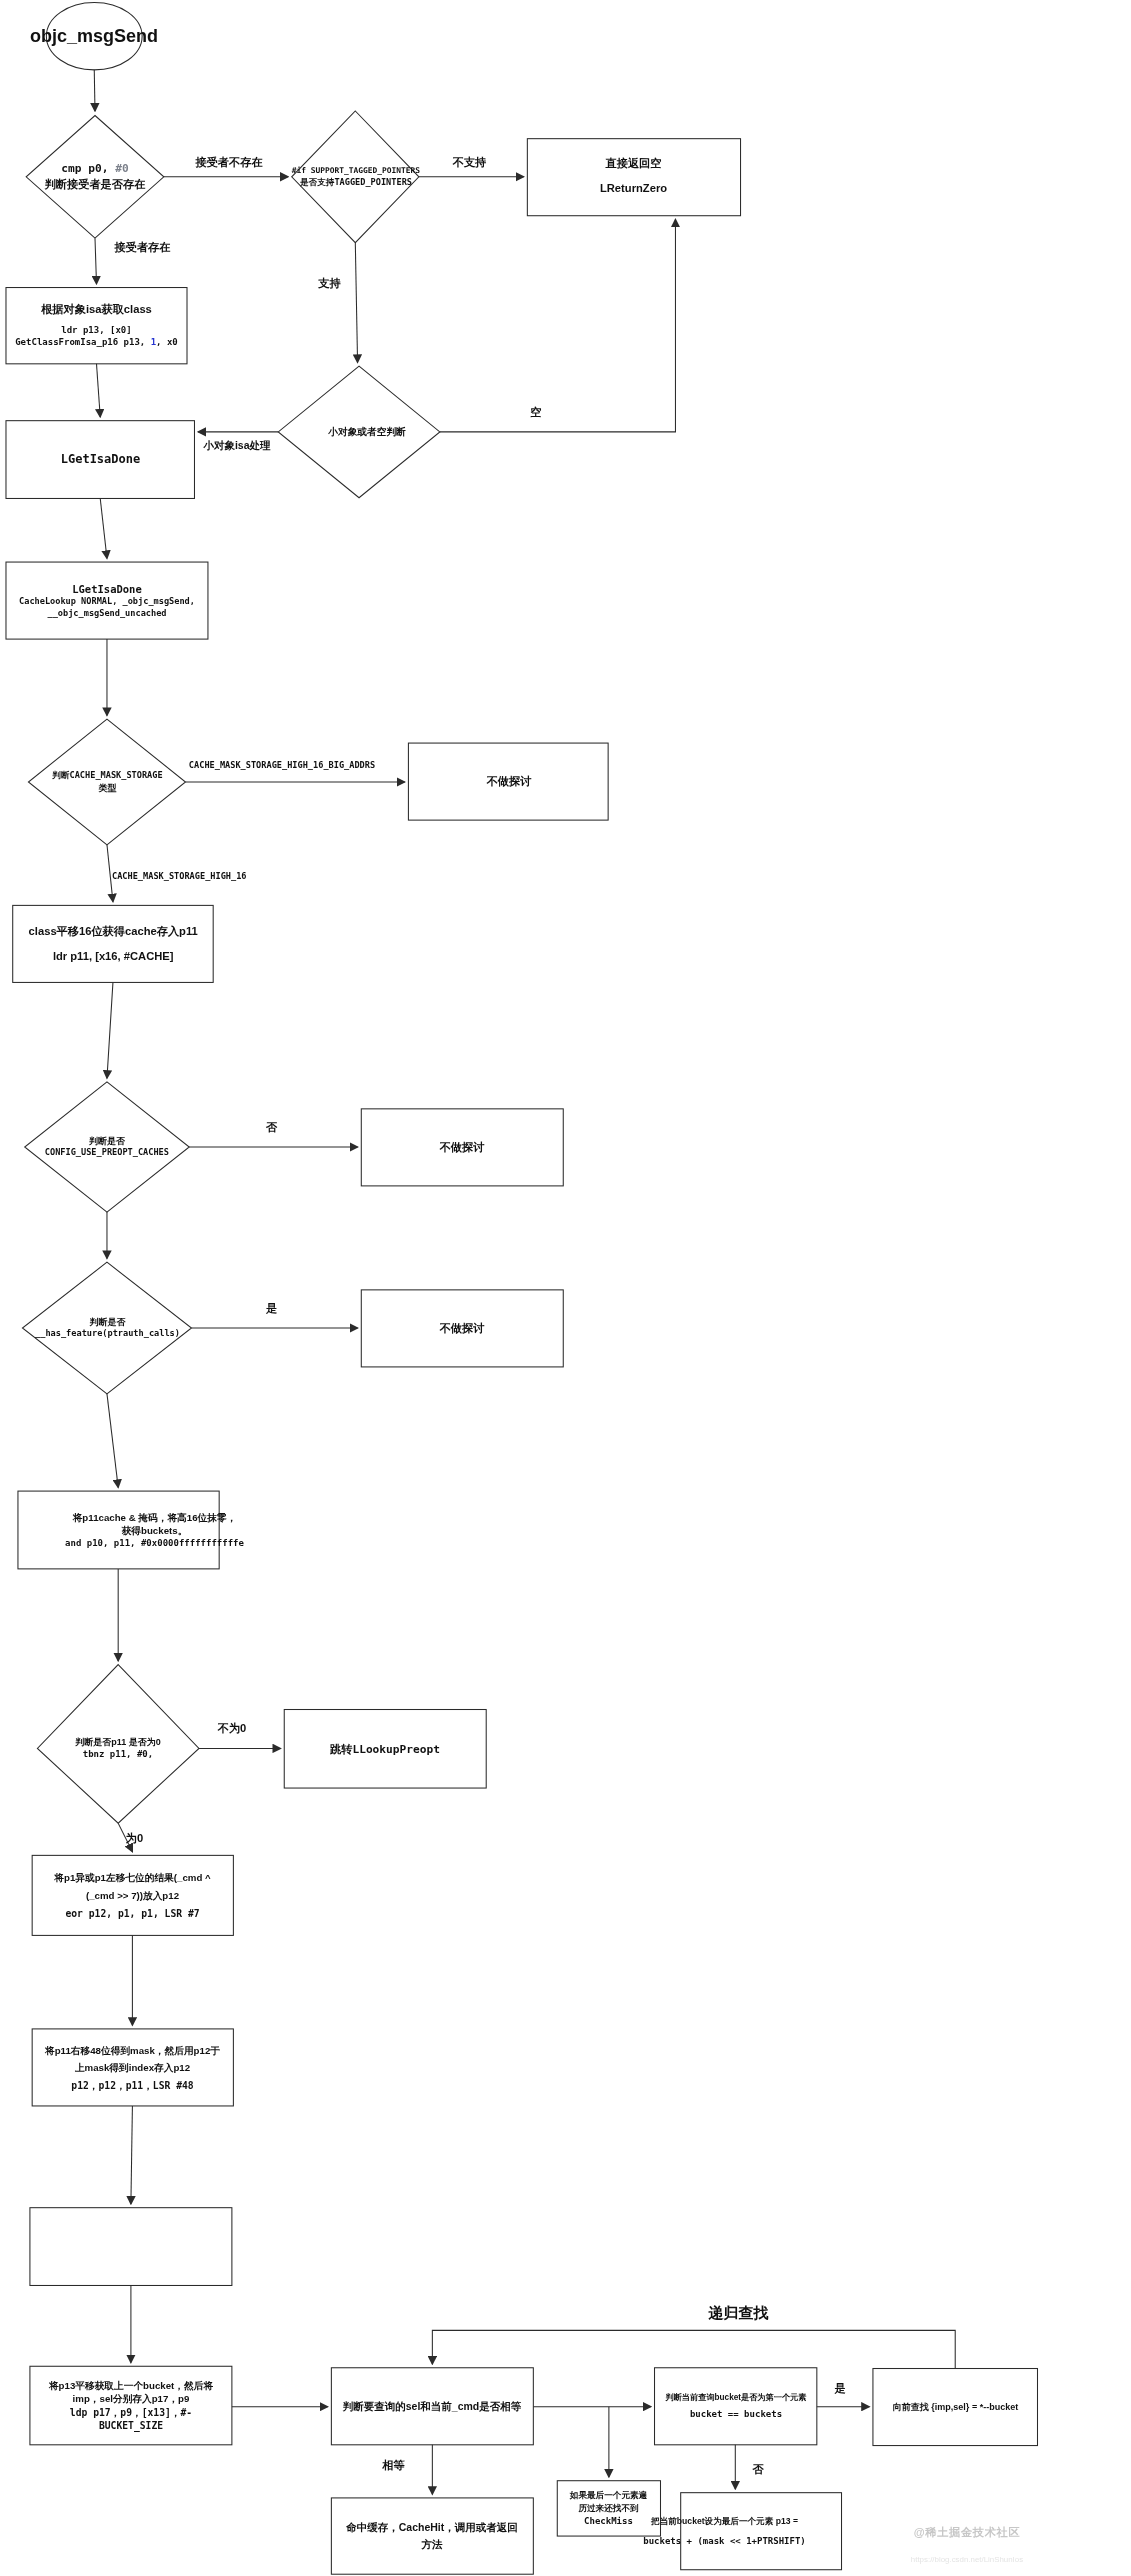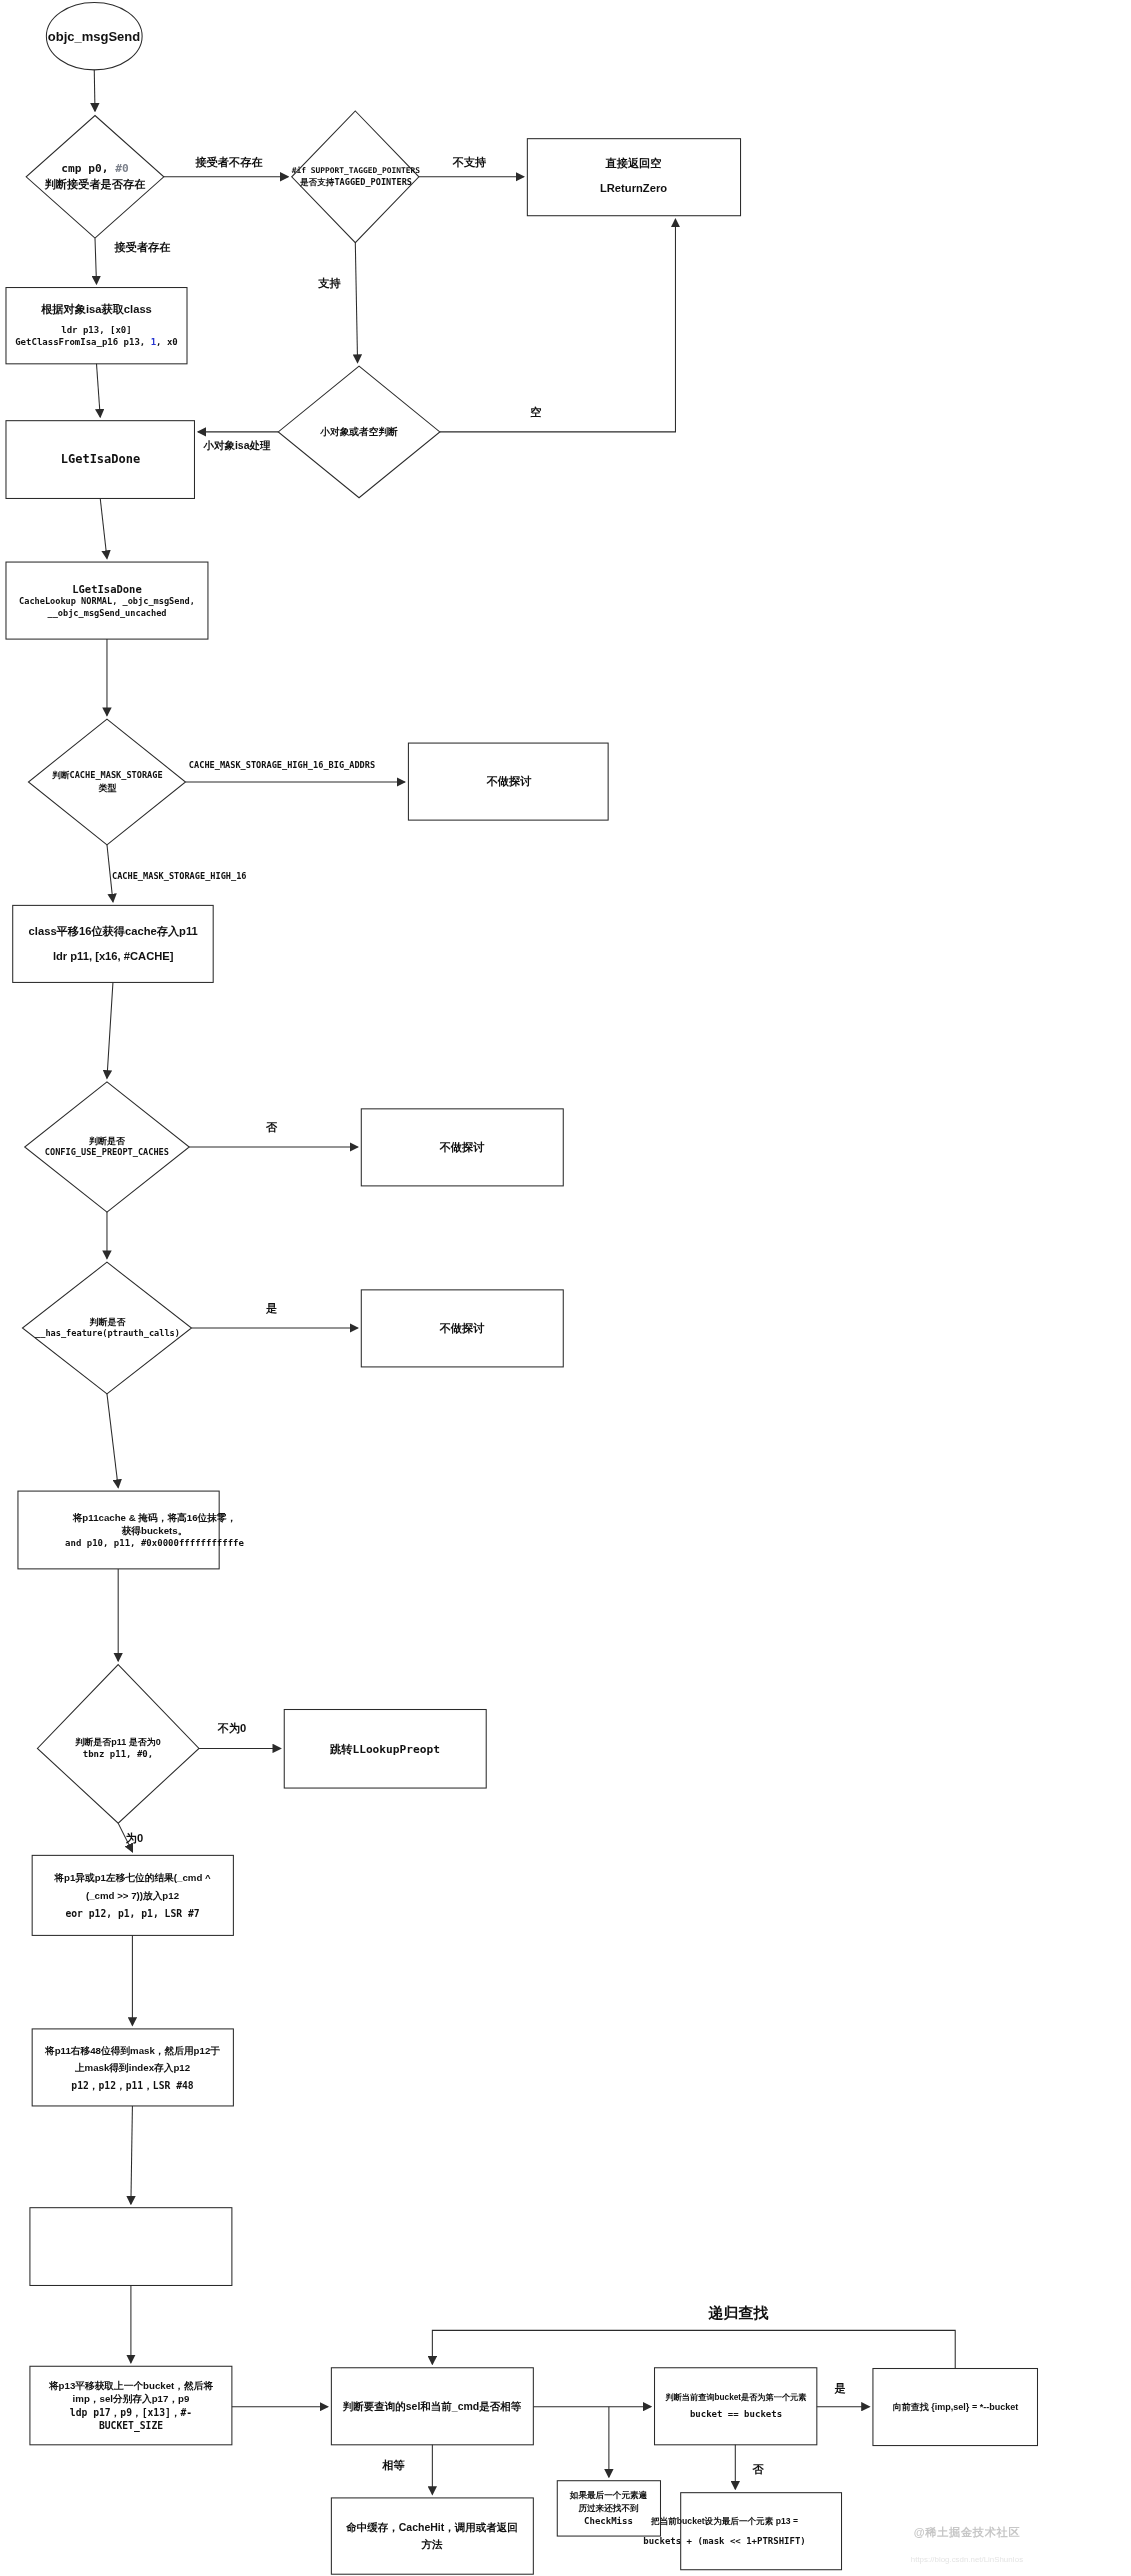--- a/index.html
+++ b/index.html
@@ -11,7 +11,7 @@
   .cn{font-family:"Liberation Sans",sans-serif;font-weight:700;}
   .code{font-family:"DejaVu Sans Mono",monospace;font-weight:700;white-space:nowrap;}
   .t15{font-size:11.2px;} .t14{font-size:10.5px;} .t13{font-size:9.7px;} .t12{font-size:9px;}
-  .t11{font-size:8.6px;} .t10{font-size:7.9px;} .t16{font-size:12px;} .t17{font-size:13px;}
+  .t11{font-size:8.6px;} .t10{font-size:7.9px;} .t16{font-size:12px;} .t17{font-size:18px;}
   .gap6 > * + *{margin-top:4.5px;} .gap10 > * + *{margin-top:7.5px;} .gap14 > * + *{margin-top:10.5px;}
   .imm{color:#7d828c;} .lit{color:#2433d0;}
   .edge{font-weight:700;font-size:11.2px;}

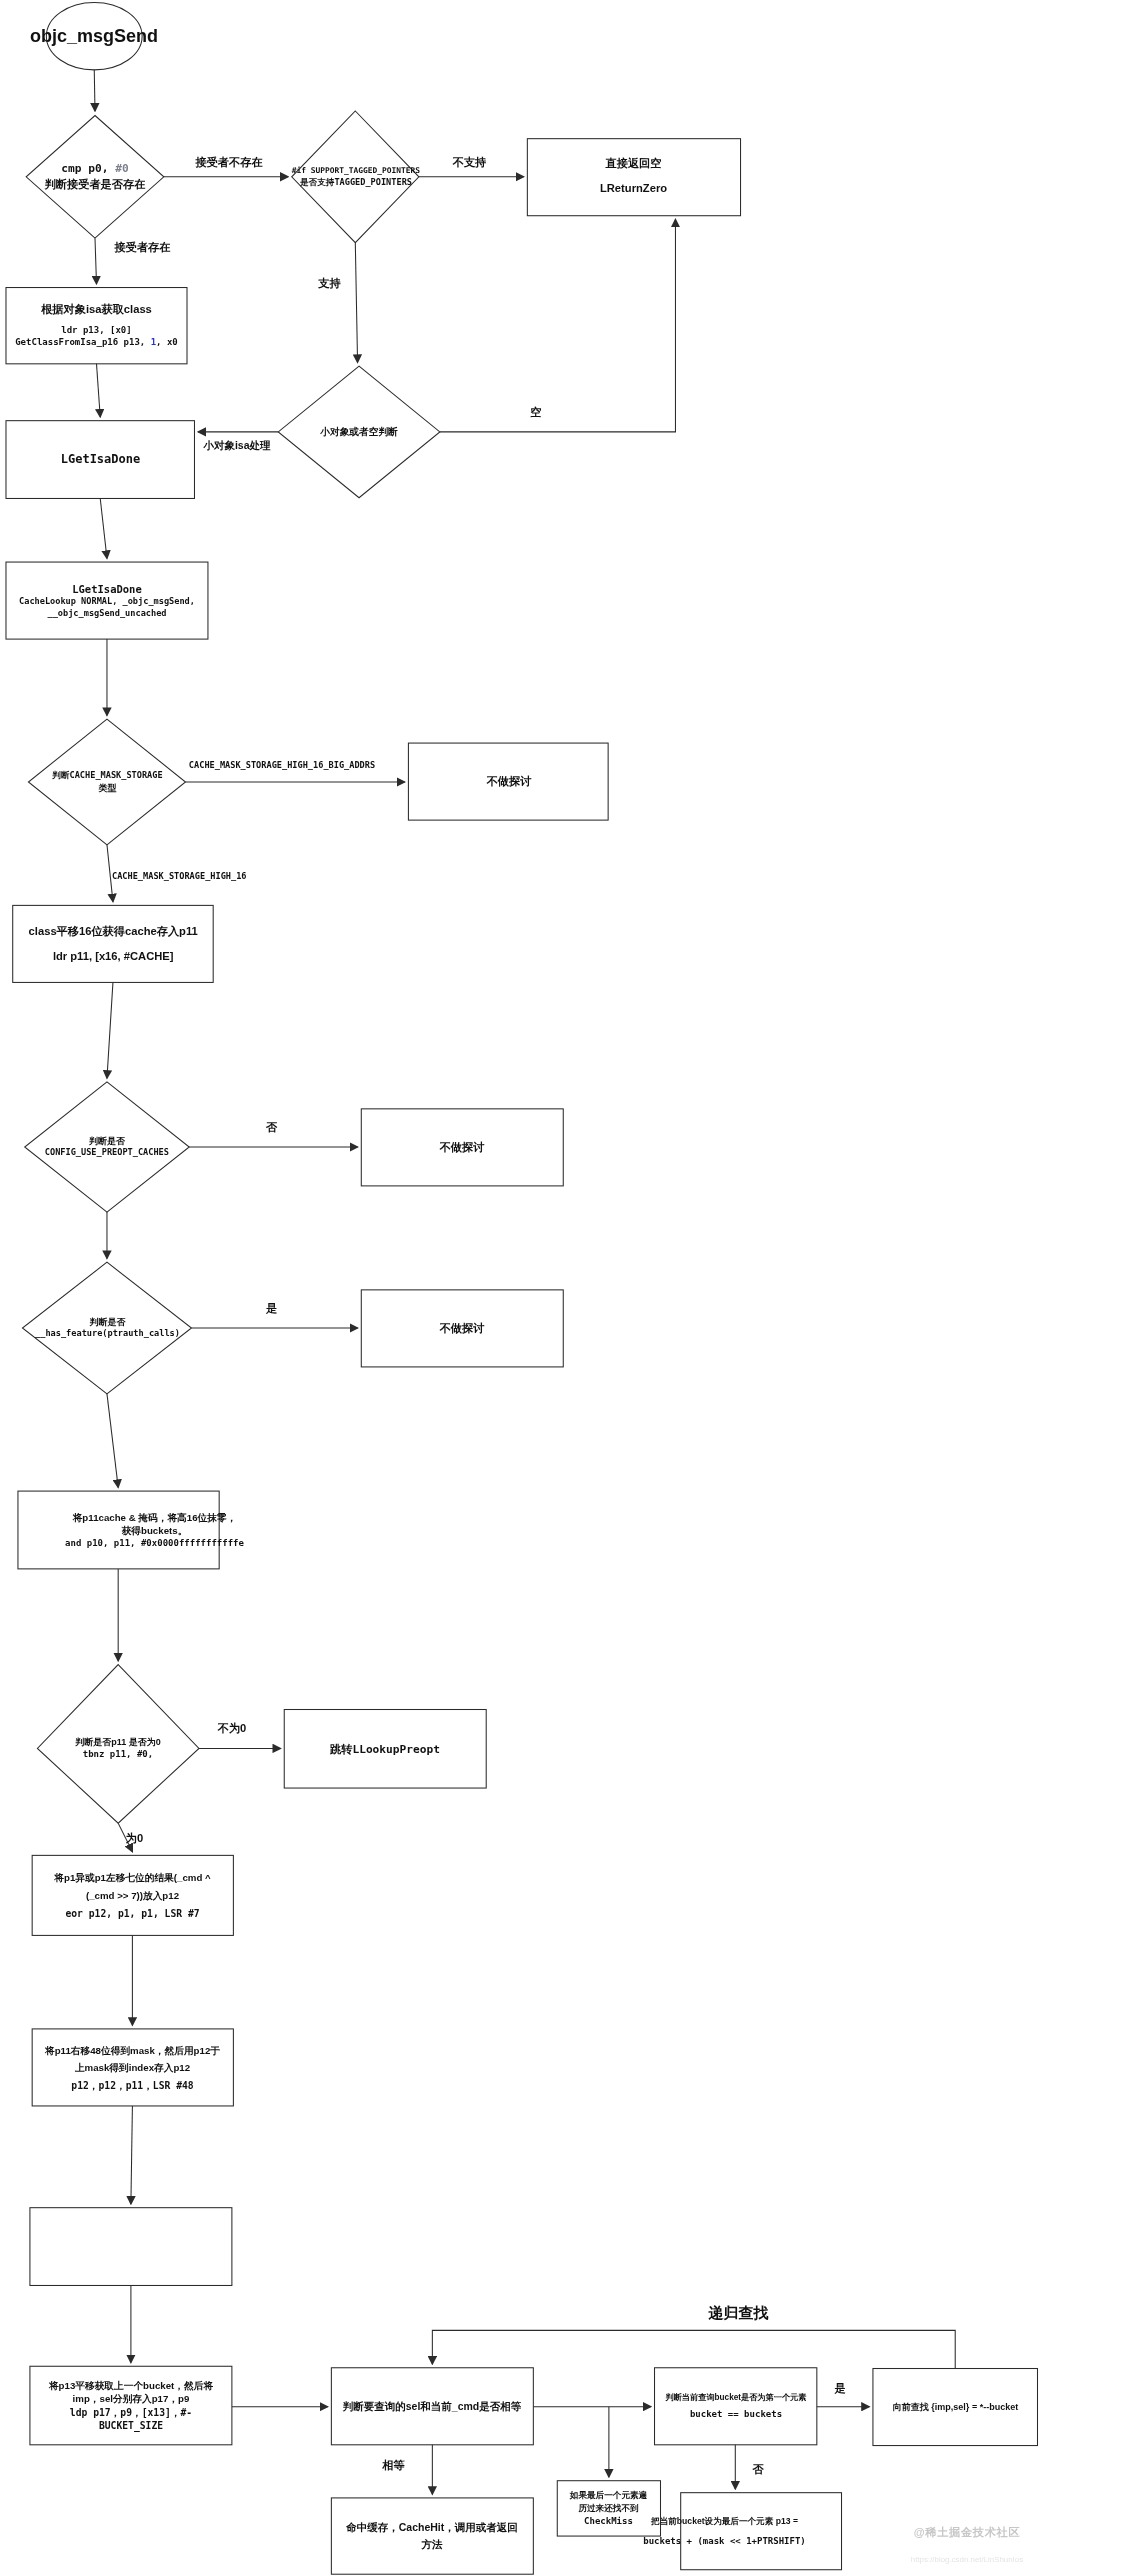--- a/index.html
+++ b/index.html
@@ -119,7 +119,7 @@
     <span class="code t12"><span>GetClassFromIsa_p16 p13, </span><span class="lit">1</span><span>, x0</span></span>
   </div>
 
-  <div class="txt t13 cn" style="left:278px;top:414px;width:162px;height:36px;">
+  <div class="txt t13 cn" style="left:286px;top:414px;width:162px;height:36px;">
     <span>小对象或者空判断</span>
   </div>
 

